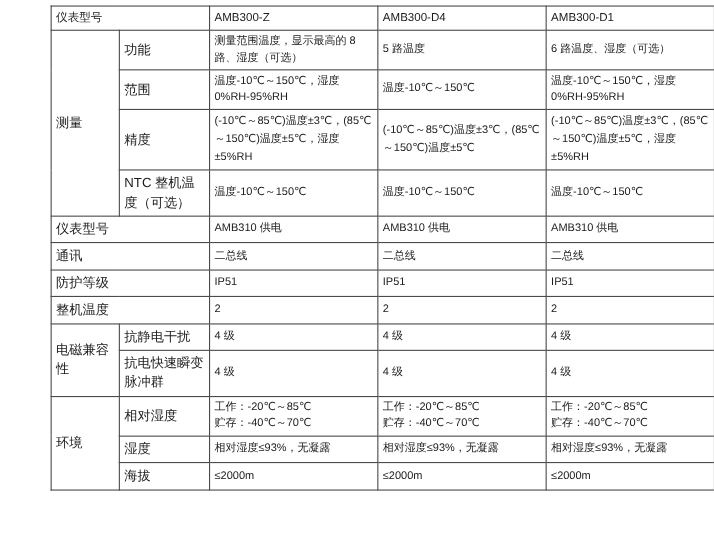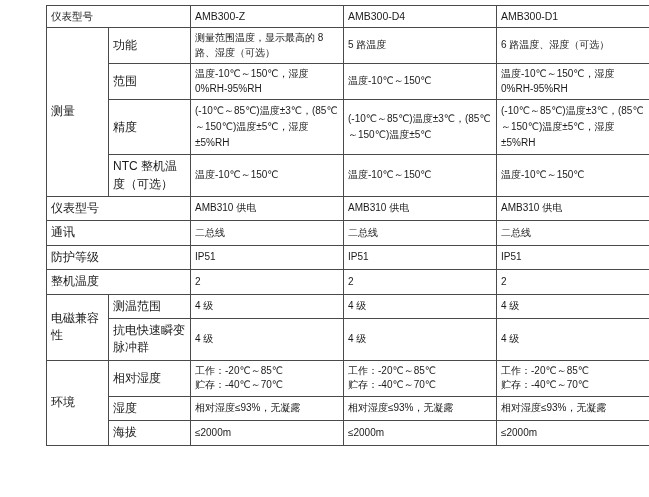--- a/index.html
+++ b/index.html
@@ -120,7 +120,7 @@
 
     <tr>
       <td rowspan="2" class="cat-cell">电磁兼容性</td>
-      <td class="sub-cell">测温范围</td>
+      <td class="sub-cell">抗静电干扰</td>
       <td class="val-cell">4 级</td>
       <td class="val-cell">4 级</td>
       <td class="val-cell">4 级</td>

